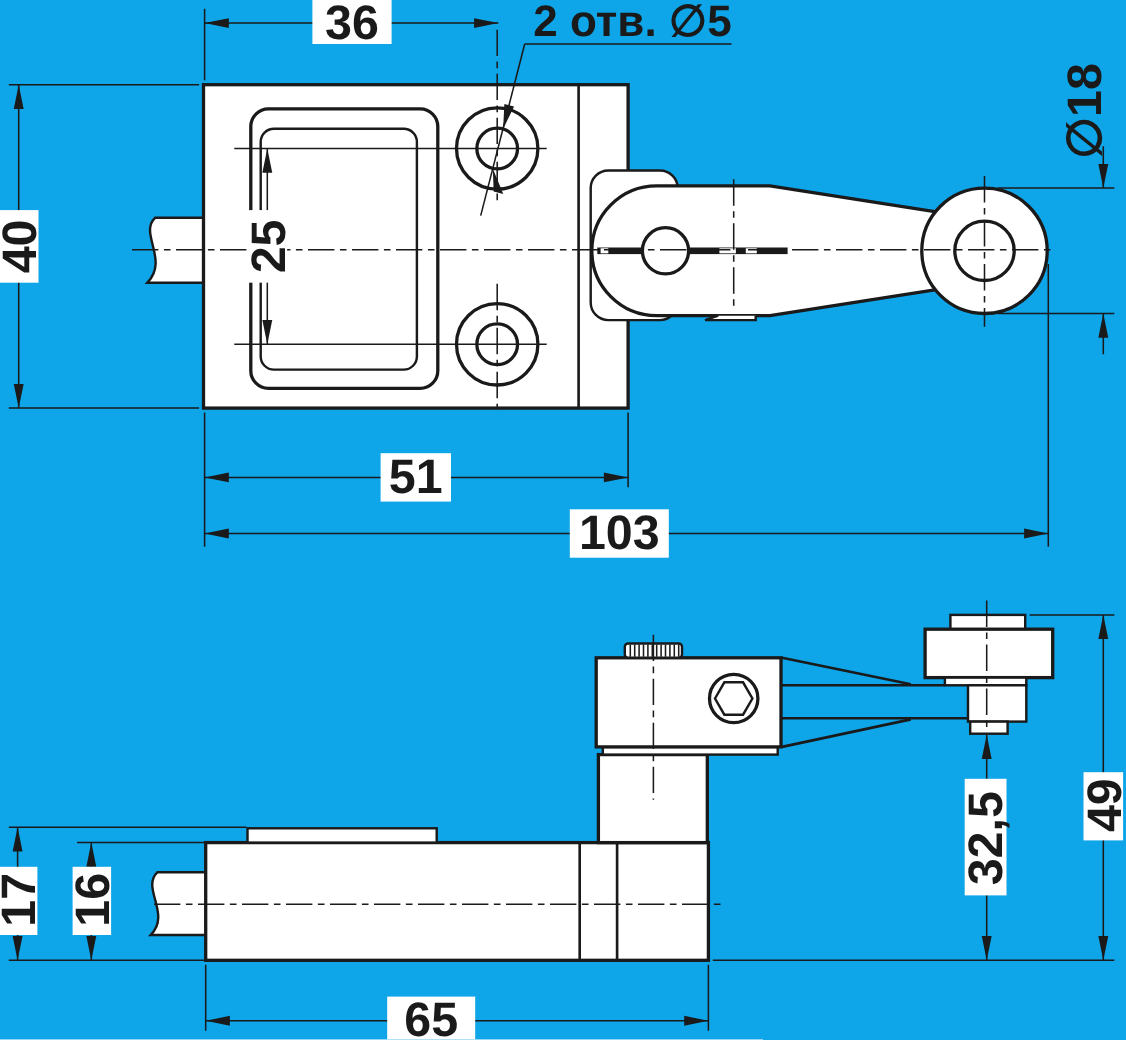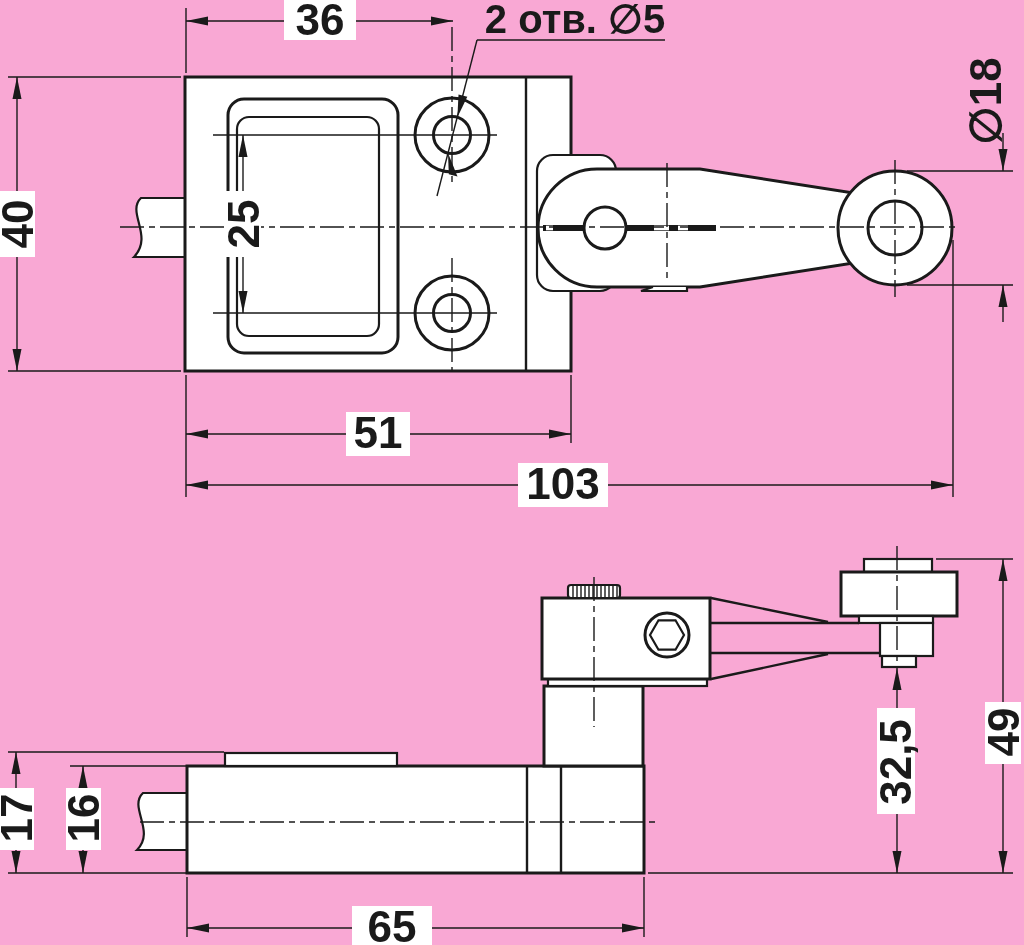--- a/index.html
+++ b/index.html
@@ -3,7 +3,7 @@
 <meta charset="utf-8">
 <style>
   html,body{margin:0;padding:0;background:#ffffff;}
-  #page{width:1024px;height:945px;background:#f9a8d4;position:relative;font-family:"Liberation Sans",sans-serif;}
+  #page{width:1024px;height:945px;background:#0ea5e9;position:relative;font-family:"Liberation Sans",sans-serif;}
   svg{display:block;}
   .ol{fill:#ffffff;stroke:#1a1a1a;stroke-width:3;stroke-linejoin:miter;}
   .ml{fill:#ffffff;stroke:#1a1a1a;stroke-width:2.2;}

